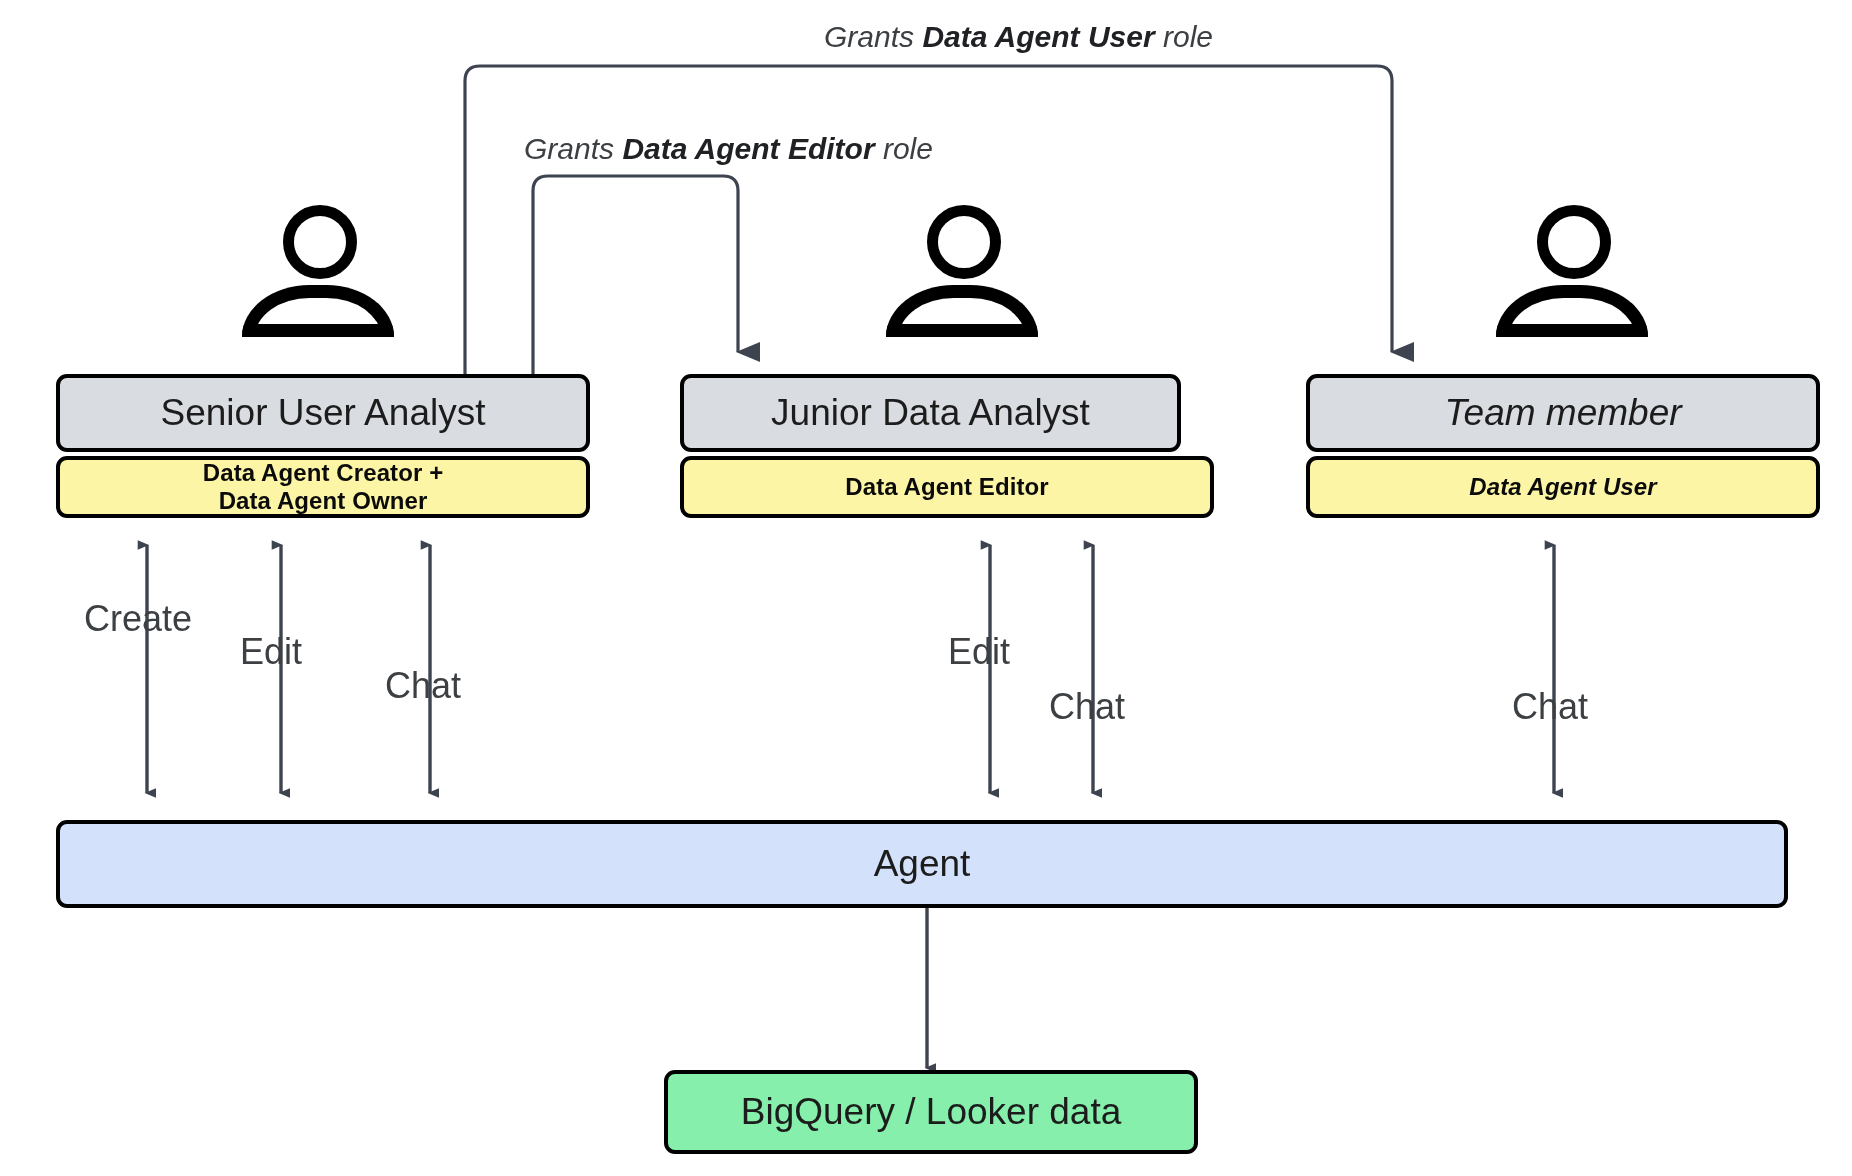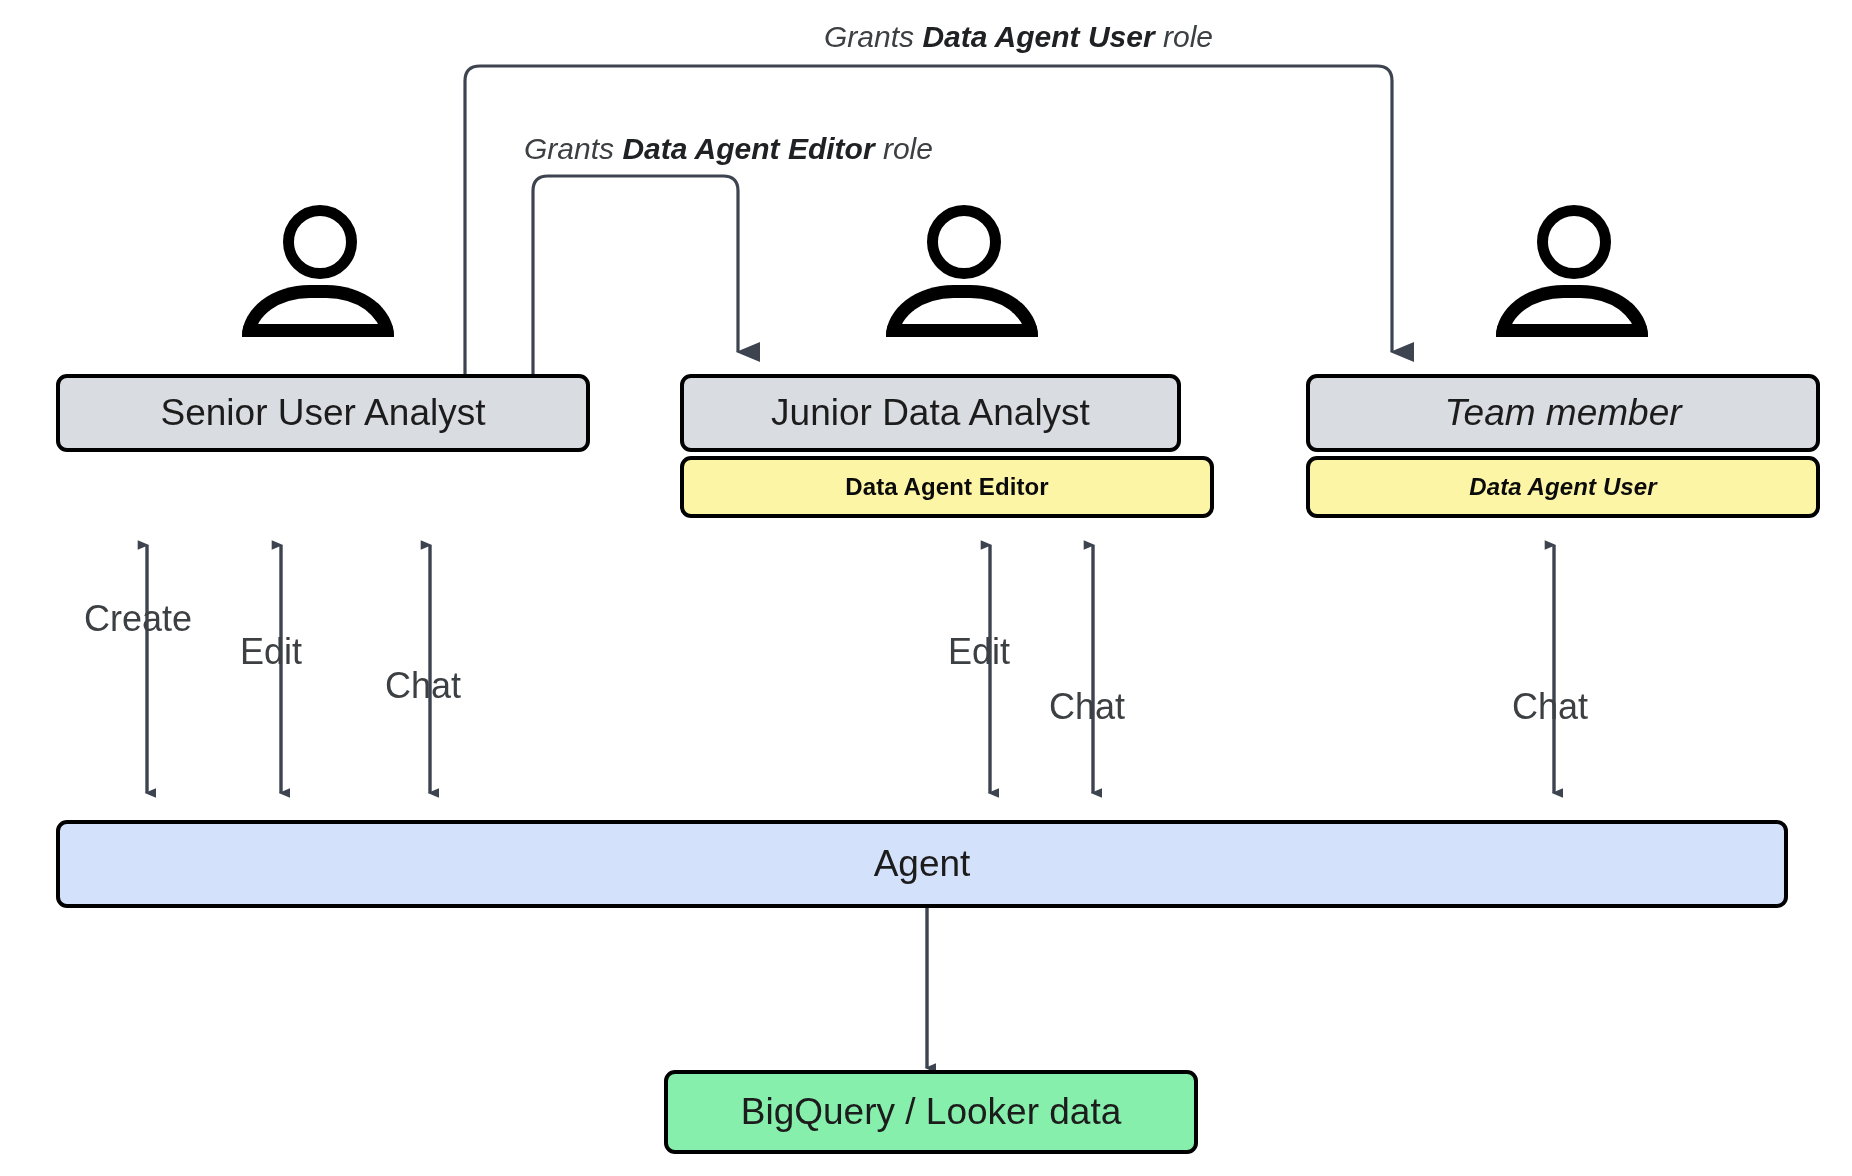--- a/index.html
+++ b/index.html
@@ -199,6 +199,12 @@
 
   <div class="rolecard" style="left:56px; top:374px; width:534px; height:146px;">
     <div class="chip title" style="width:534px;">Senior User Analyst</div>
+    <div class="chip role" style="width:534px;">
+      <span style="display:block;">
+        <span>Data Agent Creator +</span><br>
+        <span>Data Agent Owner</span>
+      </span>
+    </div>
   </div>
 
   <div class="rolecard" style="left:680px; top:374px; width:534px; height:146px;">

